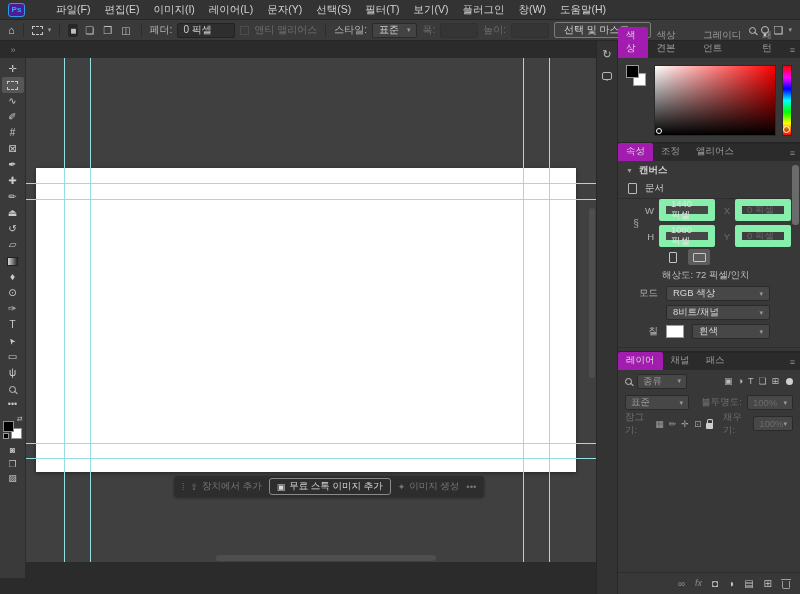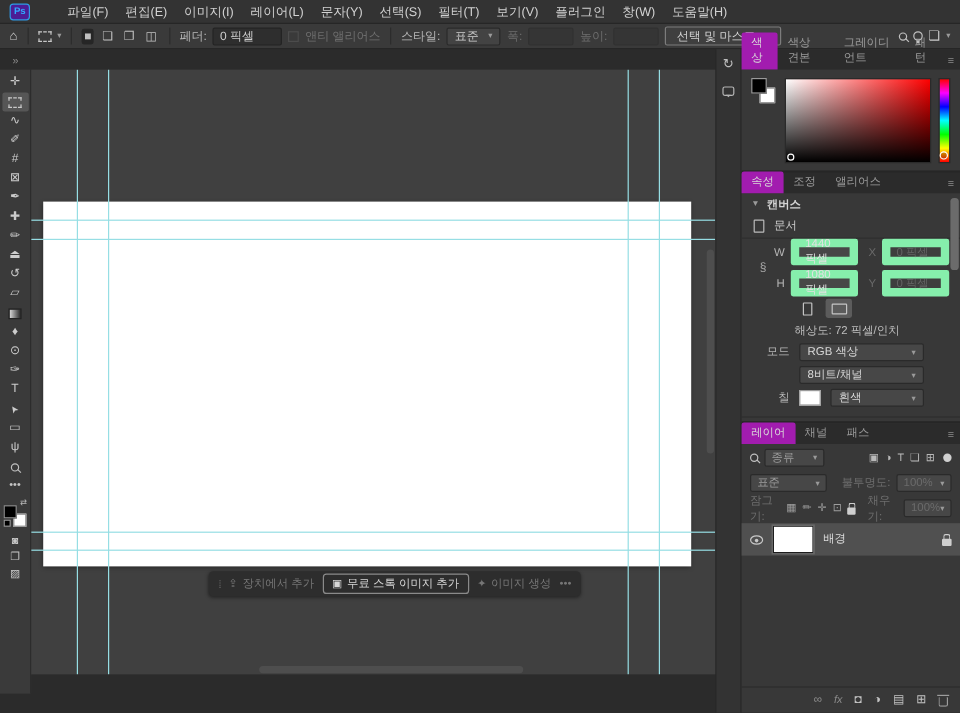--- a/index.html
+++ b/index.html
@@ -497,13 +497,6 @@
             <span class="chev">▾</span>
           </span>
       </div>
-      <div class="lrow layer-row">
-        <span class="eyeico"></span>
-        <span class="layer-thumb"></span>
-        <span class="layer-name">배경</span>
-        <span style="flex:1"></span>
-        <span class="lockico"></span>
-      </div>
       <div class="lbottom">
         <span class="bico dim2">∞</span>
         <span class="bico dim2" style="font-size:9px;font-style:italic">fx</span>

